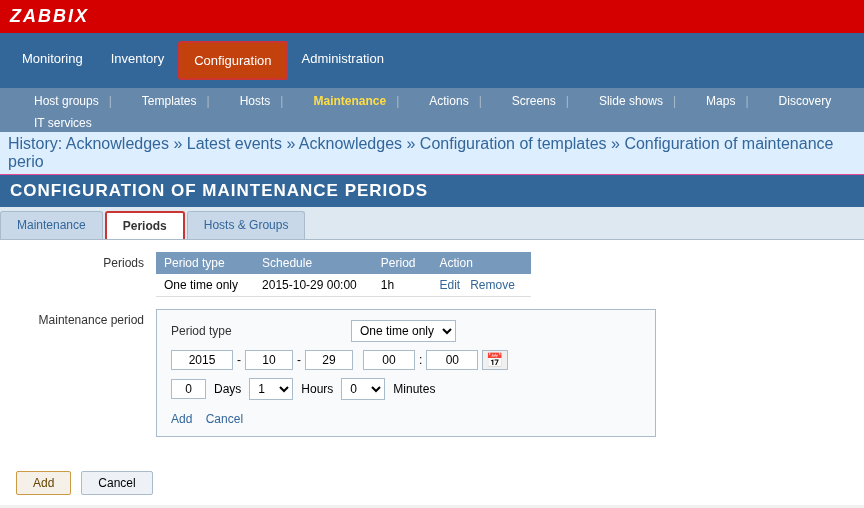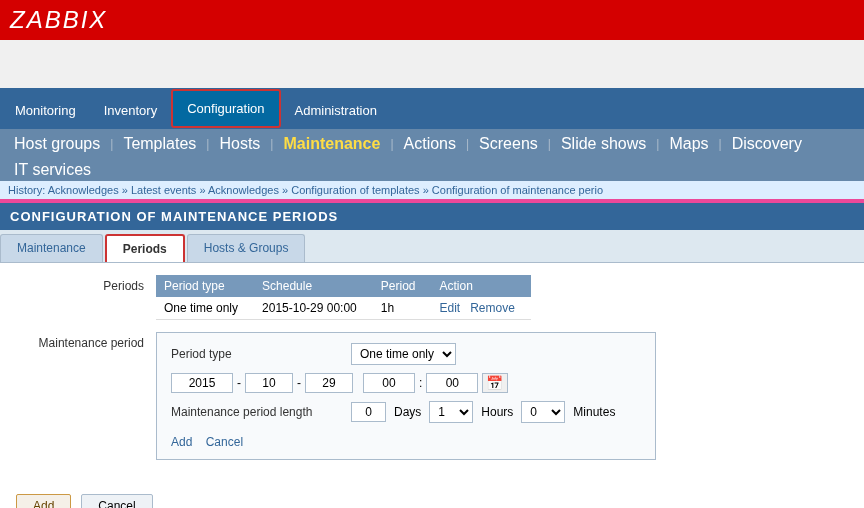--- a/index.html
+++ b/index.html
@@ -7,7 +7,7 @@
 
     
     #logo-bar { background: #d40000; padding: 6px 10px; }
-    #logo-bar span { color: white; font-size: 24px; font-weight: normal; letter-spacing: 2px; font-style: italic; text-align: center; }
+    #logo-bar span { color: white; font-size: 18px; font-weight: bold; letter-spacing: 2px; font-style: italic; text-align: center; }
 
     
     #main-nav { background: #336699; display: flex; align-items: flex-end; padding: 1px; margin-top: 48px; }

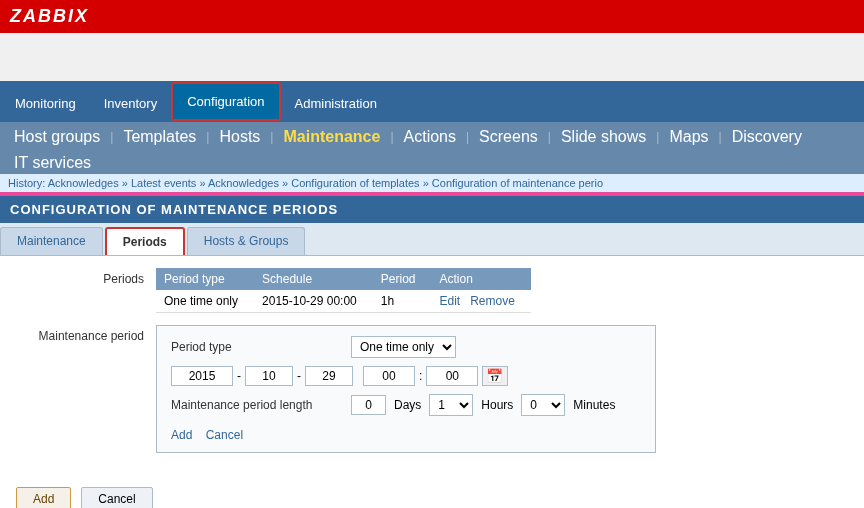--- a/index.html
+++ b/index.html
@@ -10,7 +10,7 @@
     #logo-bar span { color: white; font-size: 18px; font-weight: bold; letter-spacing: 2px; font-style: italic; text-align: center; }
 
     
-    #main-nav { background: #336699; display: flex; align-items: flex-end; padding: 1px; margin-top: 48px; }
+    #main-nav { background: #336699; display: flex; align-items: flex-start; padding: 8px; }
     .nav-item { color: white; padding: 10px 14px; cursor: pointer; font-size: 13px; text-decoration: none; display: block; }
     .nav-item.config-active { background: #0369a1; border: 2px solid #cc3333; border-radius: 3px; }
 

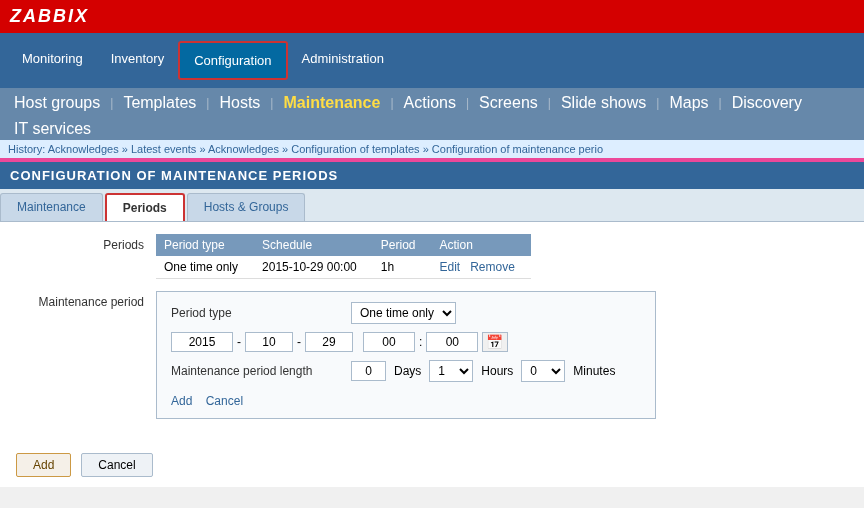--- a/index.html
+++ b/index.html
@@ -12,7 +12,7 @@
     
     #main-nav { background: #336699; display: flex; align-items: flex-start; padding: 8px; }
     .nav-item { color: white; padding: 10px 14px; cursor: pointer; font-size: 13px; text-decoration: none; display: block; }
-    .nav-item.config-active { background: #0369a1; border: 2px solid #cc3333; border-radius: 3px; }
+    .nav-item.config-active { background: #c2410c; border: 2px solid #cc3333; border-radius: 3px; }
 
     
     #sub-nav { background: #6688aa; display: flex; align-items: center; padding: 2px 6px; flex-wrap: wrap; }

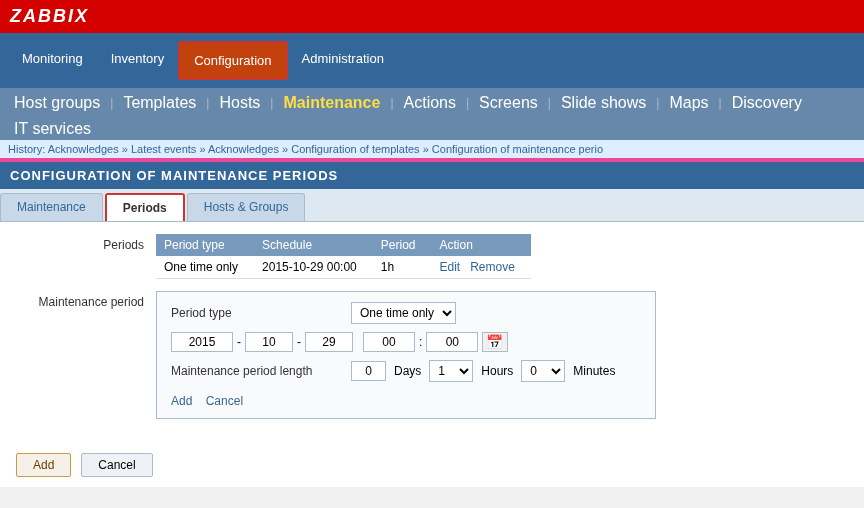--- a/index.html
+++ b/index.html
@@ -16,7 +16,7 @@
 
     
     #sub-nav { background: #6688aa; display: flex; align-items: center; padding: 2px 6px; flex-wrap: wrap; }
-    .sub-nav-item { color: white; padding: 4px 8px; cursor: pointer; font-size: 16px; text-decoration: none; }
+    .sub-nav-item { color: white; padding: 4px 8px; cursor: pointer; font-size: 12px; text-decoration: none; margin-left: 20px; }
     .sub-nav-item.active { color: #ffdd44; font-weight: bold; }
     .sub-nav-separator { color: #aabbcc; padding: 0 2px; }
 

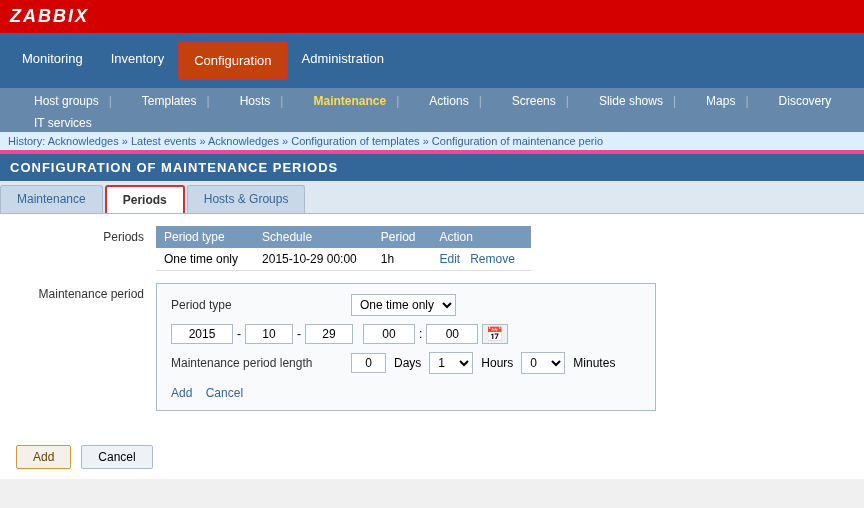--- a/index.html
+++ b/index.html
@@ -21,7 +21,7 @@
     .sub-nav-separator { color: #aabbcc; padding: 0 2px; }
 
     
-    #breadcrumb { background: #ddeeff; padding: 3px 8px; font-size: 11px; color: #336699; border-bottom: 4px solid #ec4899; }
+    #breadcrumb { background: #ddeeff; padding: 3px 8px; font-size: 16px; color: #336699; border-bottom: 1px solid #ec4899; }
     #breadcrumb a { color: #336699; text-decoration: none; }
 
     

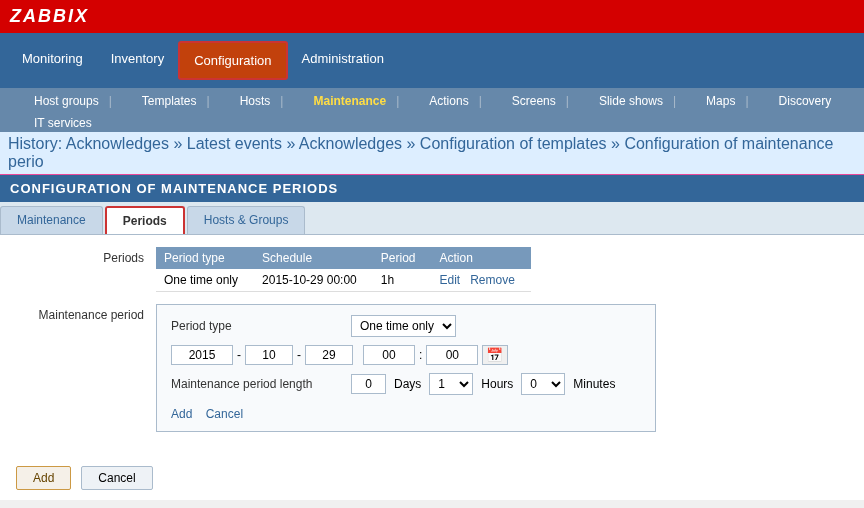--- a/index.html
+++ b/index.html
@@ -25,7 +25,7 @@
     #breadcrumb a { color: #336699; text-decoration: none; }
 
     
-    #page-title { background: #336699; color: white; padding: 6px 10px; font-size: 13px; font-weight: bold; letter-spacing: 1px; }
+    #page-title { background: #336699; color: white; padding: 6px 10px; font-size: 17px; font-weight: bold; letter-spacing: 1px; }
 
     
     #content { background: white; padding: 0; }

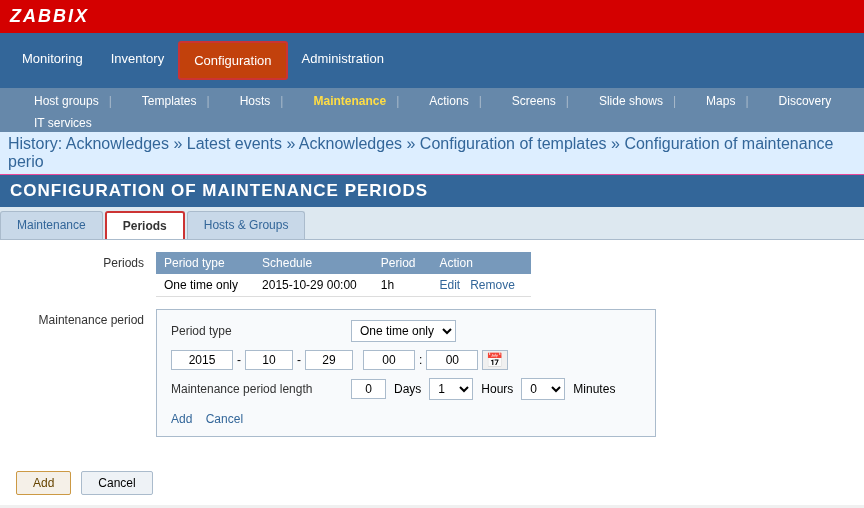--- a/index.html
+++ b/index.html
@@ -187,7 +187,6 @@
         </div>
 
         <div class="form-row">
-          <div class="form-row-label">Maintenance period length</div>
           <div class="form-row-value">
             <input type="text" class="days-input" value="0" style="">
             <span style="margin:0 4px;">Days</span>

